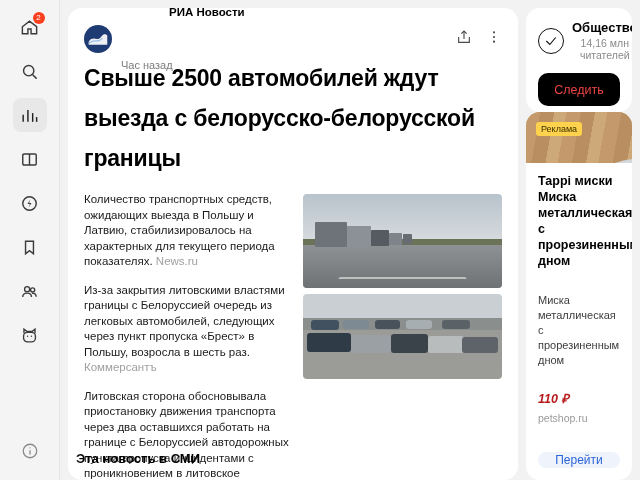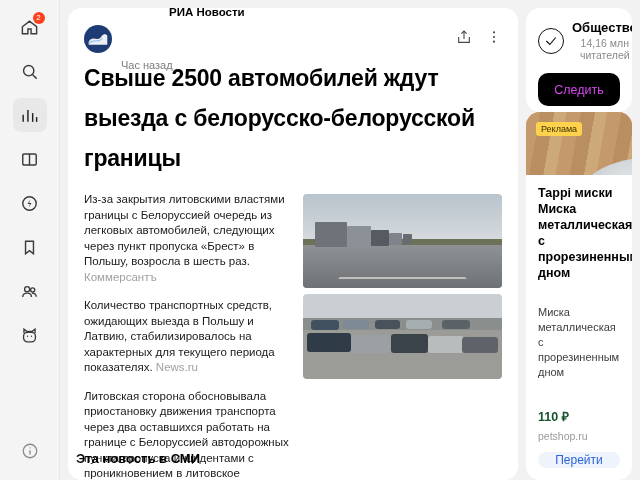--- a/index.html
+++ b/index.html
@@ -201,7 +201,7 @@
   .sub-btn {
     margin-top: 12px;
     background: #000;
-    color: #d946ef;
+    color: #ef4444;
     border-radius: 10px;
     height: 33px;
     display: flex;

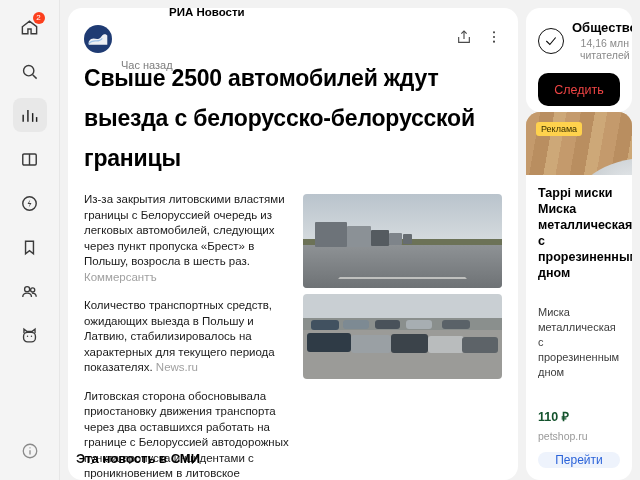--- a/index.html
+++ b/index.html
@@ -380,12 +380,12 @@
 
         <div class="body-text">
           <p>
+            <span>Количество транспортных средств, ожидающих выезда в Польшу и Латвию, стабилизировалось на характерных для текущего периода показателях.</span>
+            <span class="src-link">News.ru</span>
+          </p>
+          <p>
             <span>Из-за закрытия литовскими властями границы с Белоруссией очередь из легковых автомобилей, следующих через пункт пропуска «Брест» в Польшу, возросла в шесть раз.</span>
             <span class="src-link">Коммерсантъ</span>
-          </p>
-          <p>
-            <span>Количество транспортных средств, ожидающих выезда в Польшу и Латвию, стабилизировалось на характерных для текущего периода показателях.</span>
-            <span class="src-link">News.ru</span>
           </p>
           <p>
             <span>Литовская сторона обосновывала приостановку движения транспорта через два оставшихся работать на границе с Белоруссией автодорожных пункта пропуска инцидентами с проникновением в литовское воздушное пространство метеозондов с контрабандой.</span>

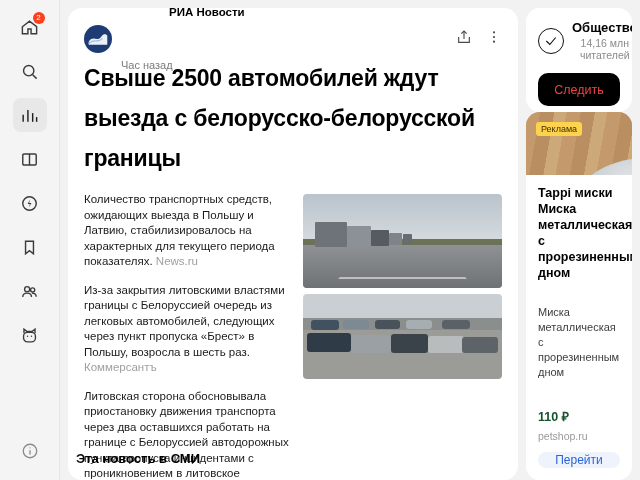--- a/index.html
+++ b/index.html
@@ -247,7 +247,7 @@
   .ad-body { padding: 10px 12px 0 12px; }
   .ad-title { font-size: 12.5px; font-weight: bold; color: #000; line-height: 16px; }
   .ad-desc { font-size: 11px; color: #3d3d3d; line-height: 15px; margin-top: 24px; }
-  .ad-price { font-size: 12.5px; font-weight: bold; color: #14532d; margin-top: 28px; }
+  .ad-price { font-size: 12.5px; font-weight: bold; color: #b91c1c; margin-top: 22px; font-style: italic; }
   .ad-dom { font-size: 10.5px; color: #9a9a9a; margin-top: 5px; }
   .ad-btn {
     margin: 10px 12px 12px 12px;

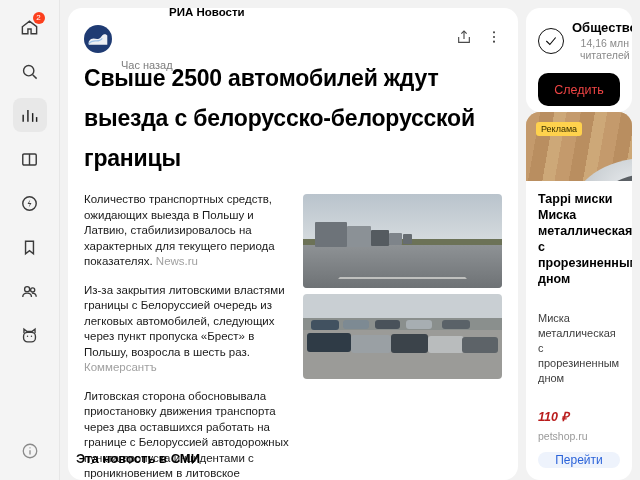--- a/index.html
+++ b/index.html
@@ -250,7 +250,7 @@
   .ad-price { font-size: 12.5px; font-weight: bold; color: #b91c1c; margin-top: 22px; font-style: italic; }
   .ad-dom { font-size: 10.5px; color: #9a9a9a; margin-top: 5px; }
   .ad-btn {
-    margin: 10px 12px 12px 12px;
+    margin: 28px 12px 12px 12px;
     background: #eef3fc;
     color: #2b63d9;
     border: none;

